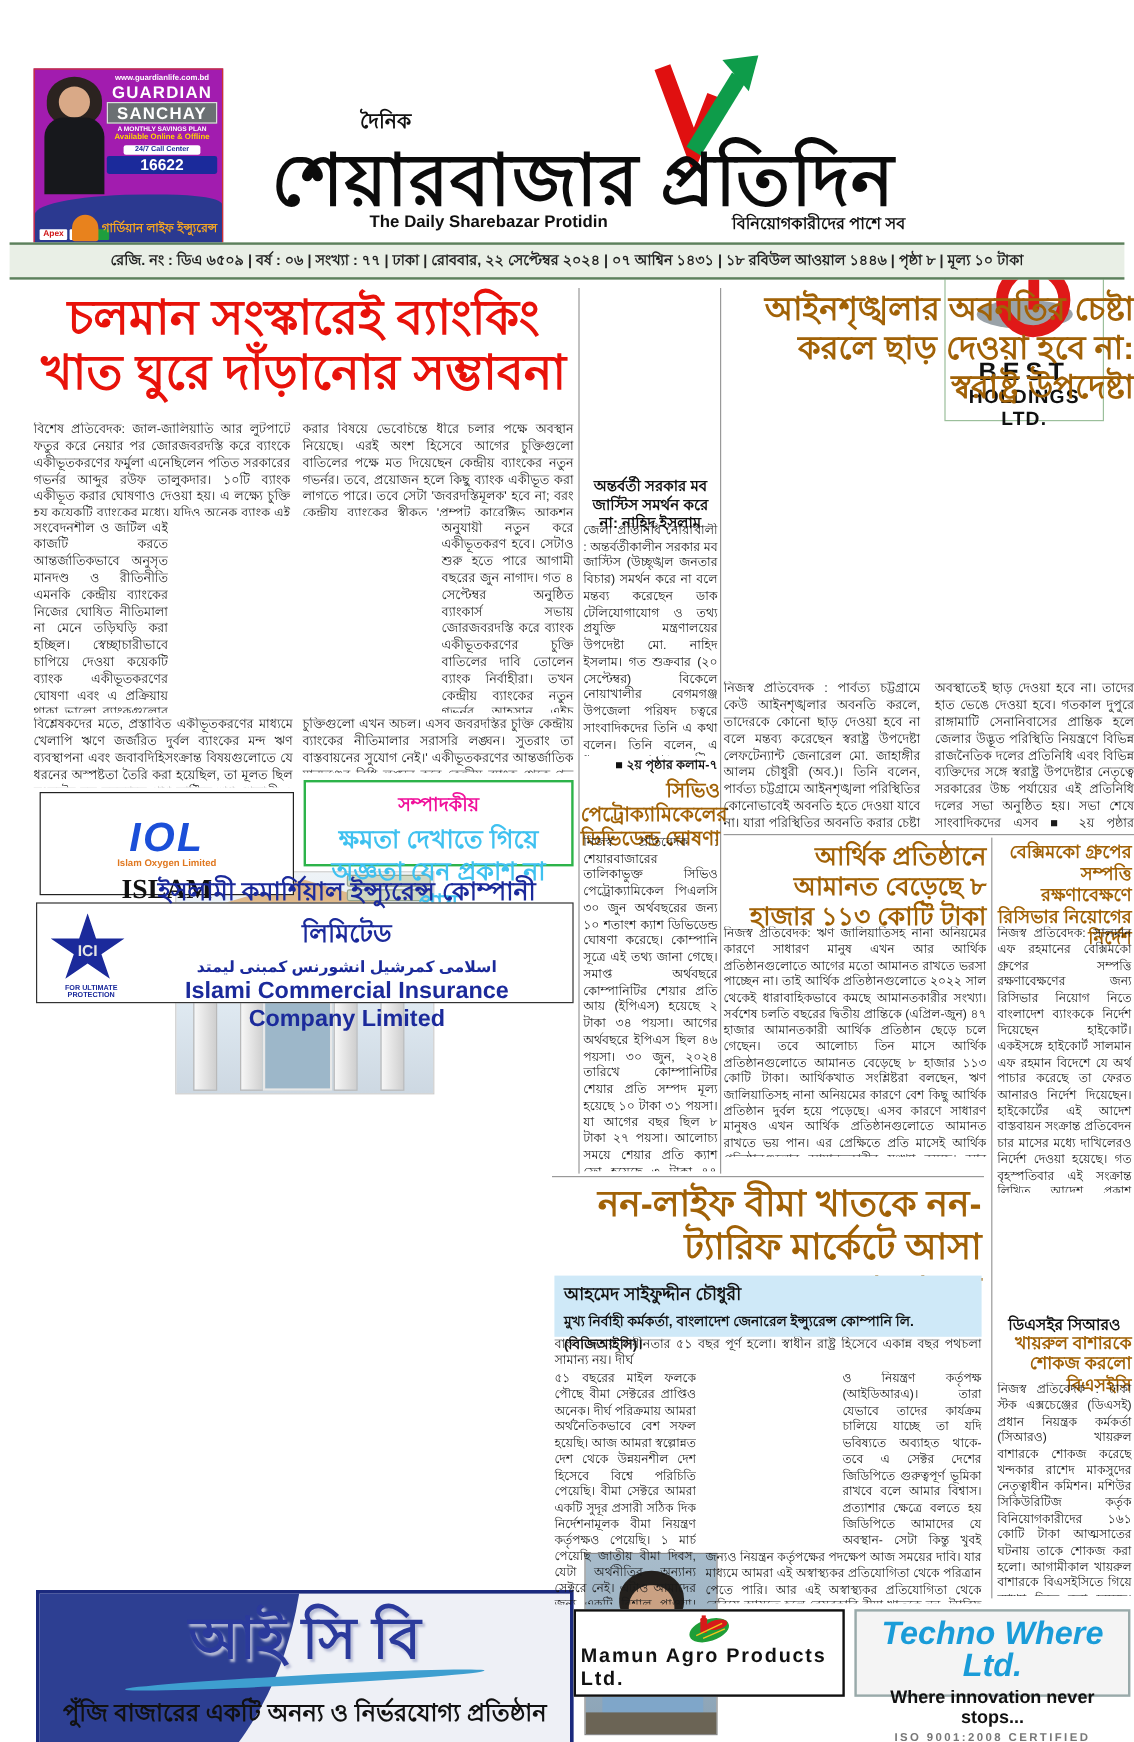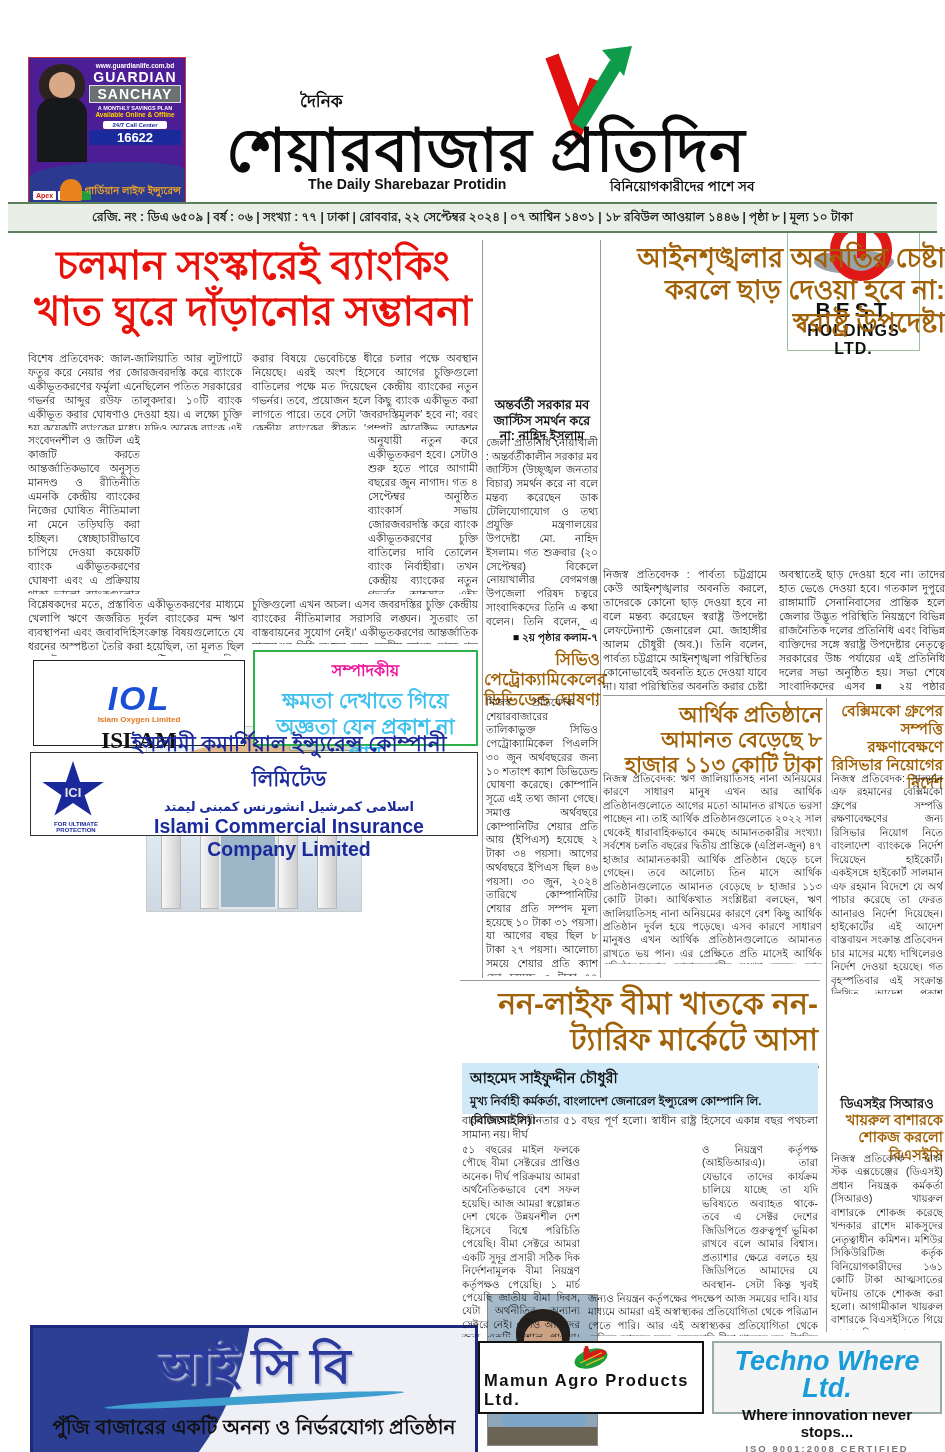--- a/index.html
+++ b/index.html
@@ -62,7 +62,7 @@
   .techno-tag { font-weight:bold; font-size:15px; margin-top:4px; }
   .techno-iso { color:#777; font-size:9.5px; letter-spacing:2px; margin-top:3px; font-weight:bold; }
 
-  .guardian { background:#4c1d95; border:1px solid #c33; overflow:hidden; position:relative; color:#fff; }
+  .guardian { background:#a21caf; border:1px solid #c33; overflow:hidden; position:relative; color:#fff; }
   .g-right { position:absolute; right:4px; top:4px; width:92px; text-align:center; }
   .g-url { font-size:6.5px; font-weight:bold; }
   .g-brand { font-size:14px; font-weight:900; letter-spacing:1px; line-height:1.15; }

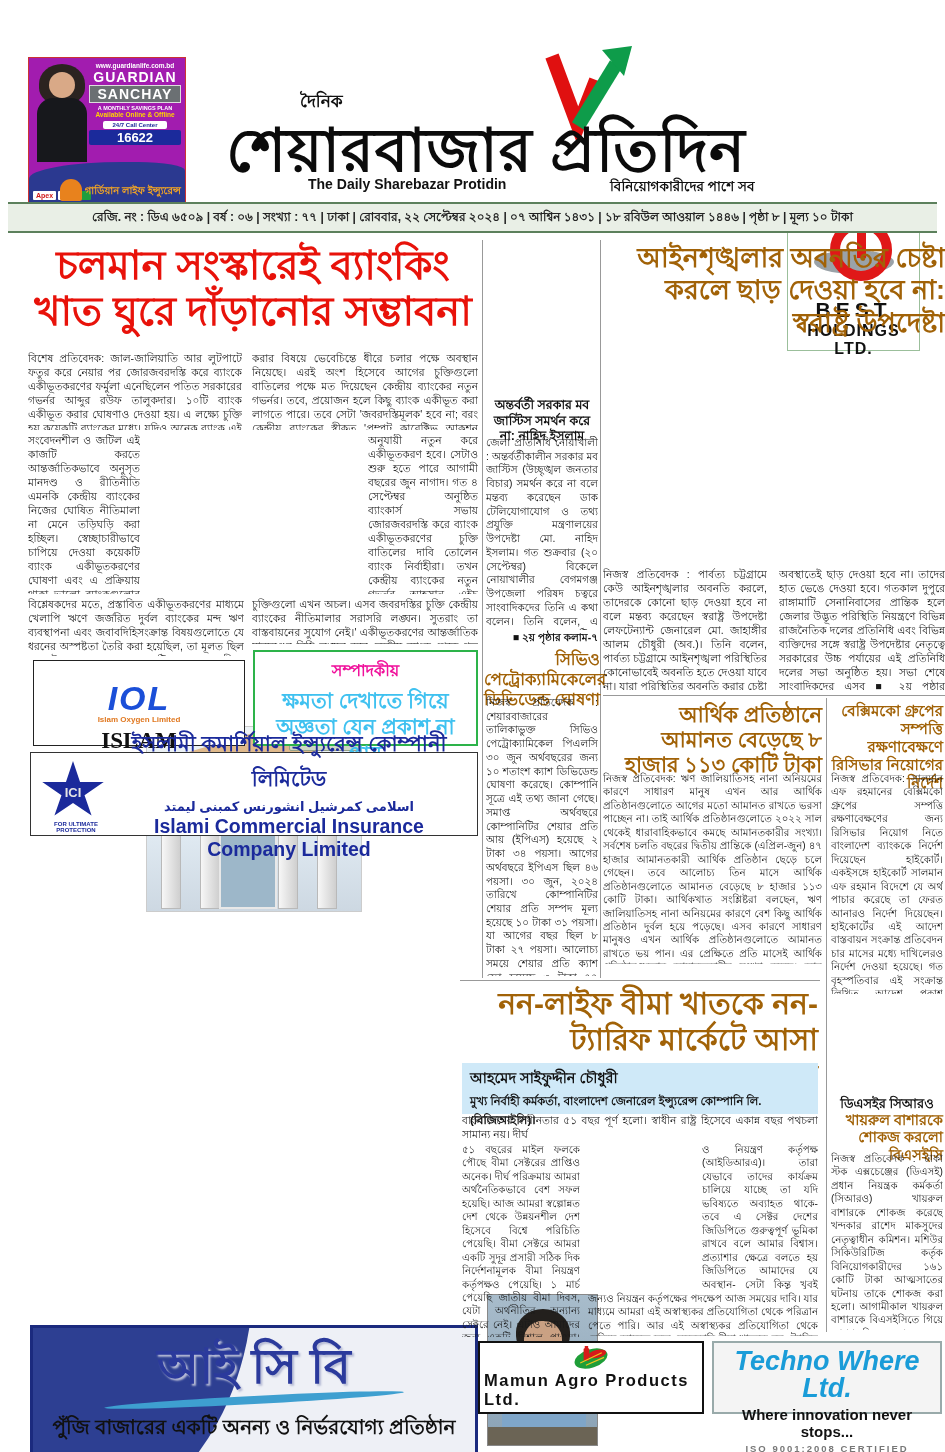--- a/index.html
+++ b/index.html
@@ -195,7 +195,7 @@
     <div class="iol-name">ISLAM OXYGEN LIMITED</div>
   </div>
 
-  <div class="abs ed-box" style="left:253px; top:650px; width:225px; height:96px;">
+  <div class="abs ed-box" style="left:253px; top:650px; width:225px; height:72px;">
     <div class="ed-label">সম্পাদকীয়</div>
     <div class="ed-head">ক্ষমতা দেখাতে গিয়ে অজ্ঞতা যেন প্রকাশ না পায়</div>
     <div class="ed-jump">■ ২য় পৃষ্ঠার কলাম-১</div>

